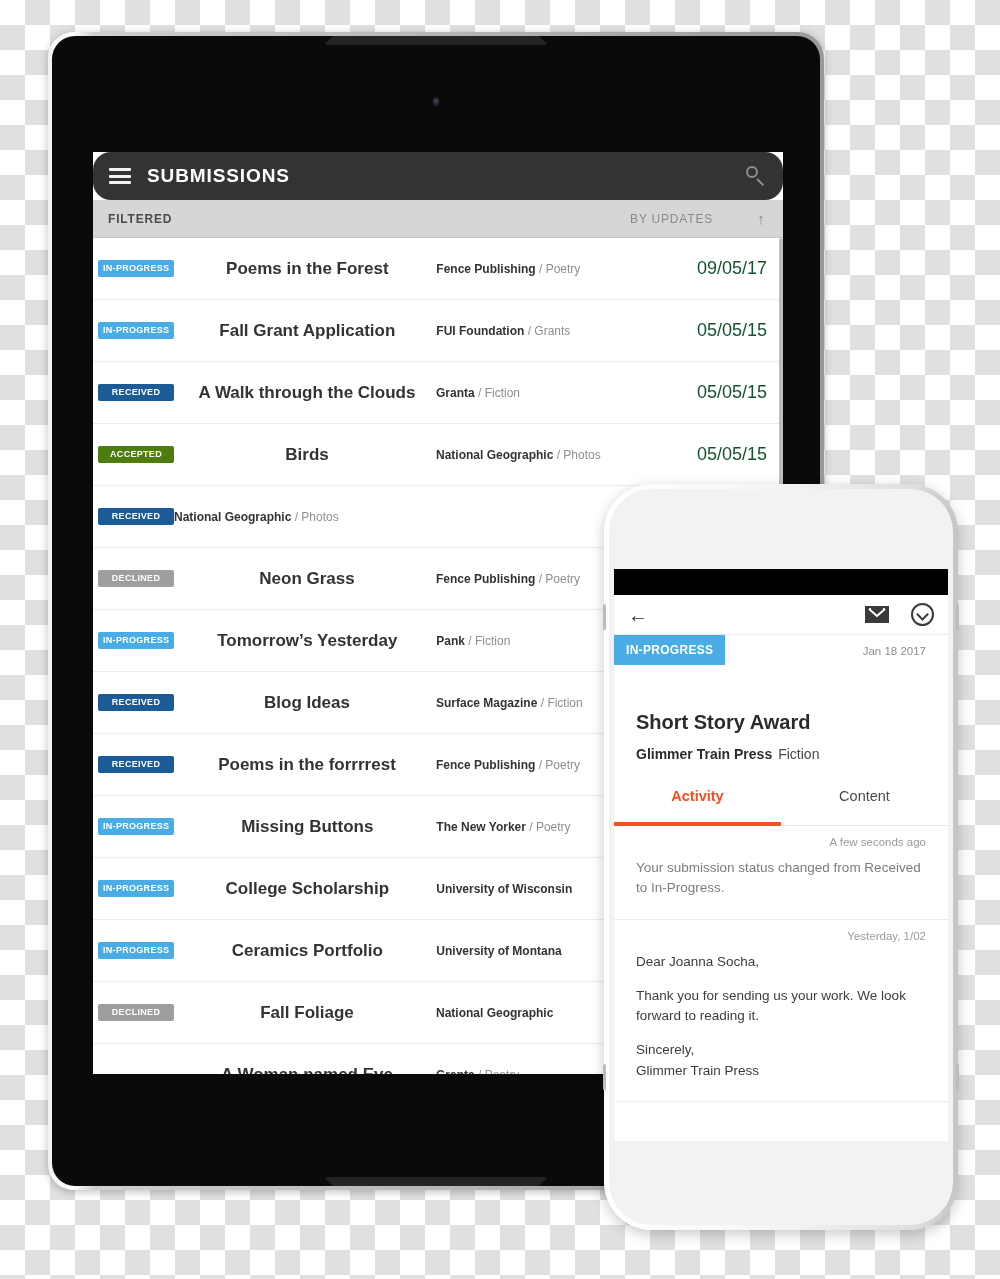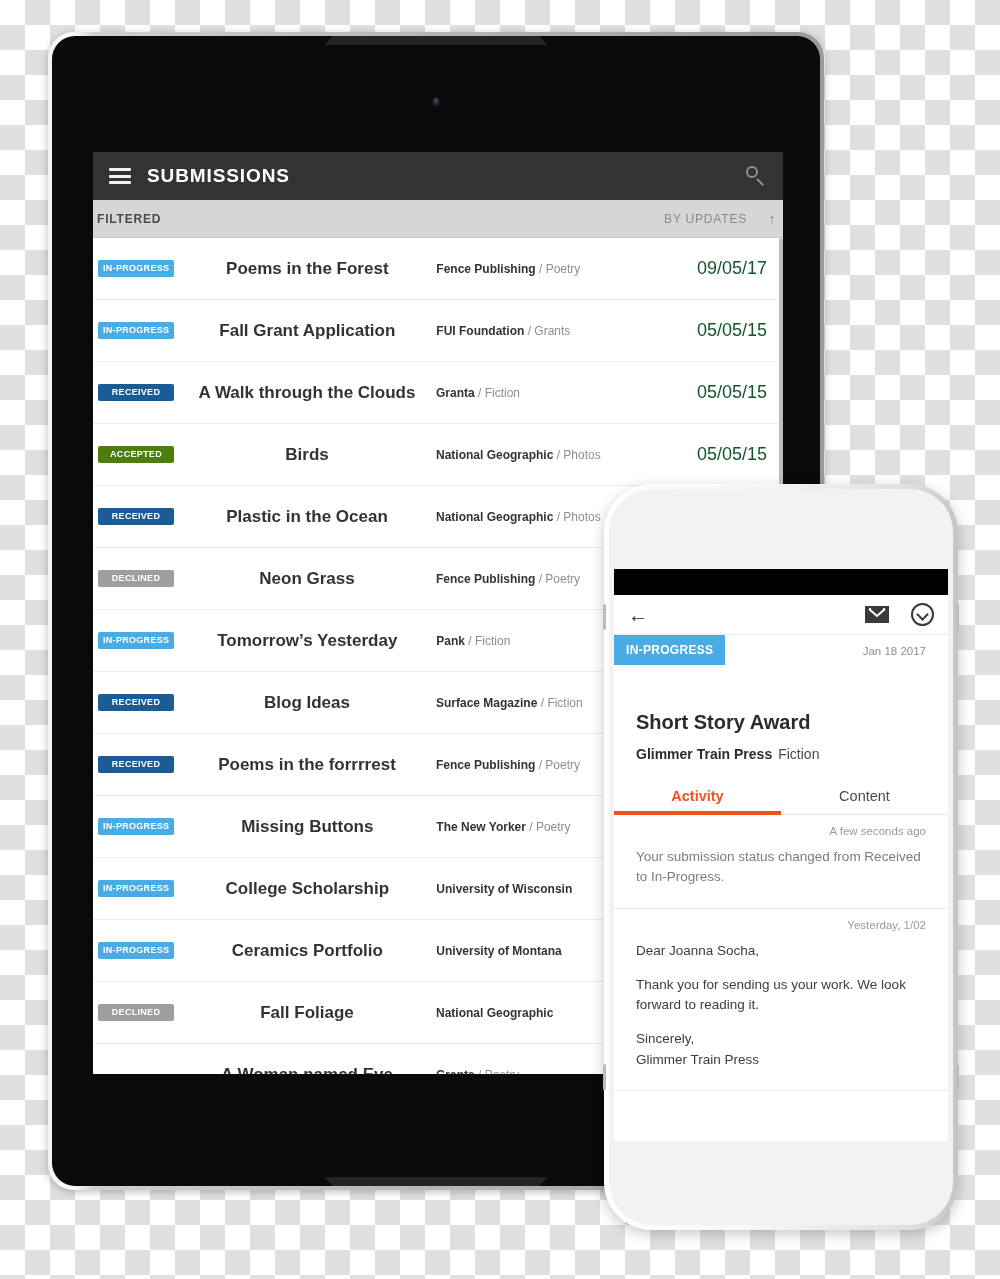--- a/index.html
+++ b/index.html
@@ -93,6 +93,7 @@
     align-items: center;
     padding: 0 16px;
     box-sizing: border-box;
+    border-radius: 18px;
   }
   .hamburger {
     width: 22px;

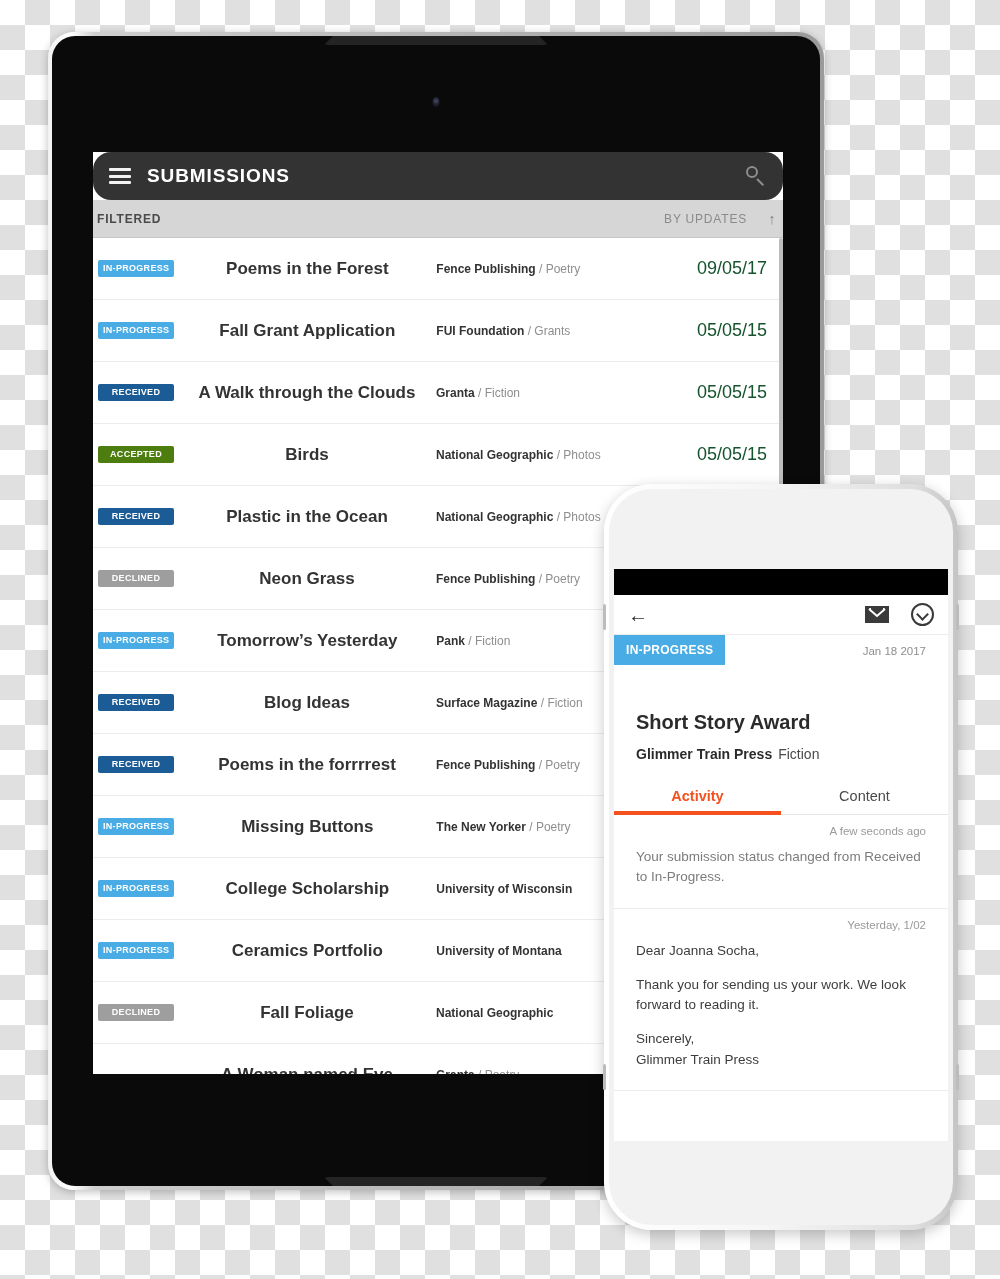--- a/index.html
+++ b/index.html
@@ -146,9 +146,10 @@
     background: #d6d6d6;
     display: flex;
     align-items: center;
-    padding: 0 4px;
+    padding: 0 15px;
     box-sizing: border-box;
     border-bottom: 1px solid #c6c6c6;
+    gap: 23px;
   }
   .filter-label {
     font-size: 12px;

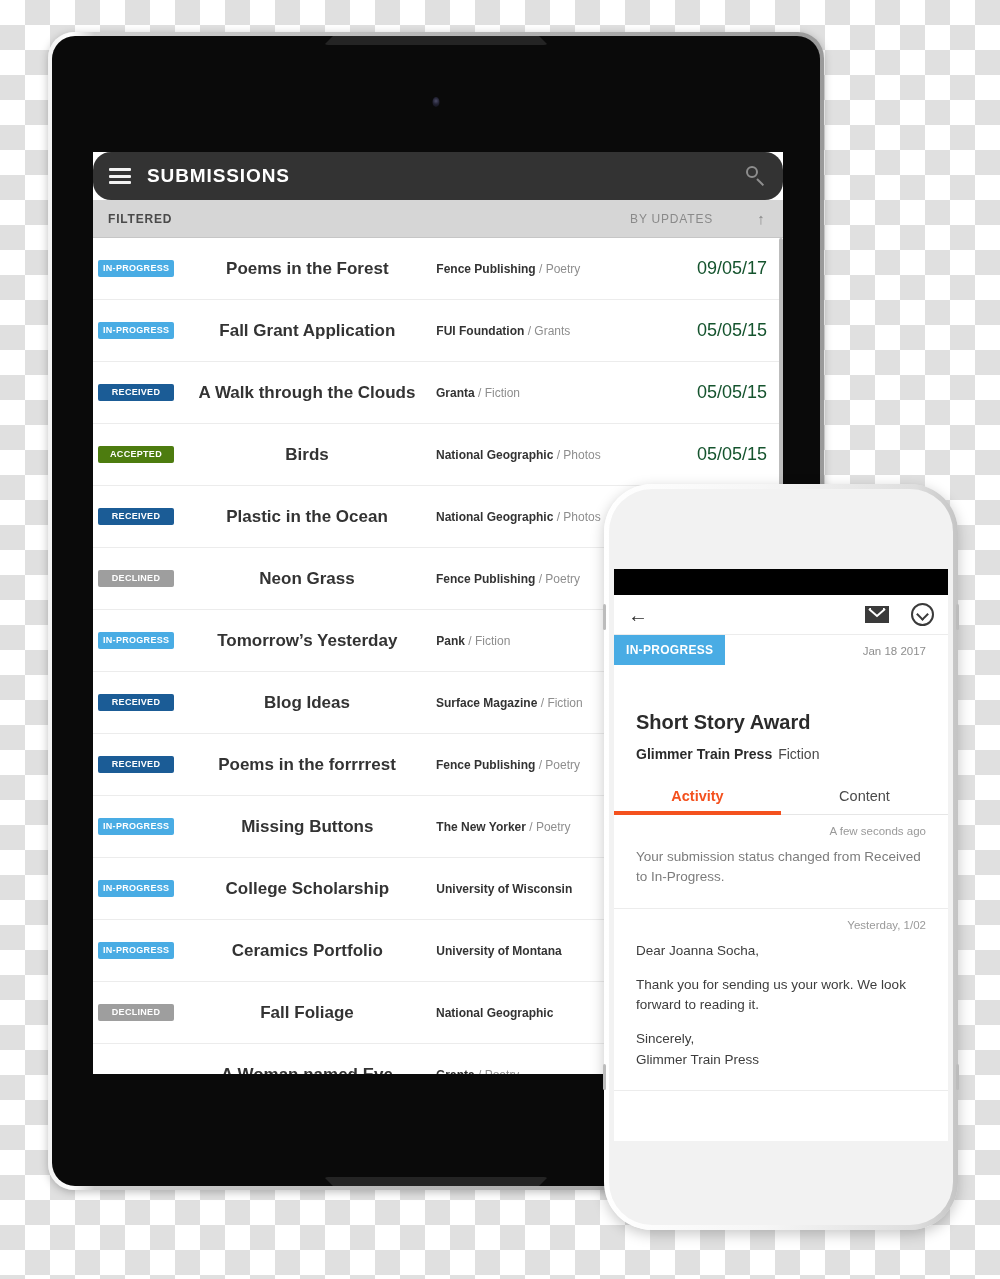--- a/index.html
+++ b/index.html
@@ -504,7 +504,6 @@
         </div>
         <div class="sub-row">
           <div class="badge received">RECEIVED</div>
-          <div class="sub-title">Plastic in the Ocean</div>
           <div class="sub-meta"><b>National Geographic</b><span> / Photos</span></div>
           <div class="sub-date"></div>
         </div>

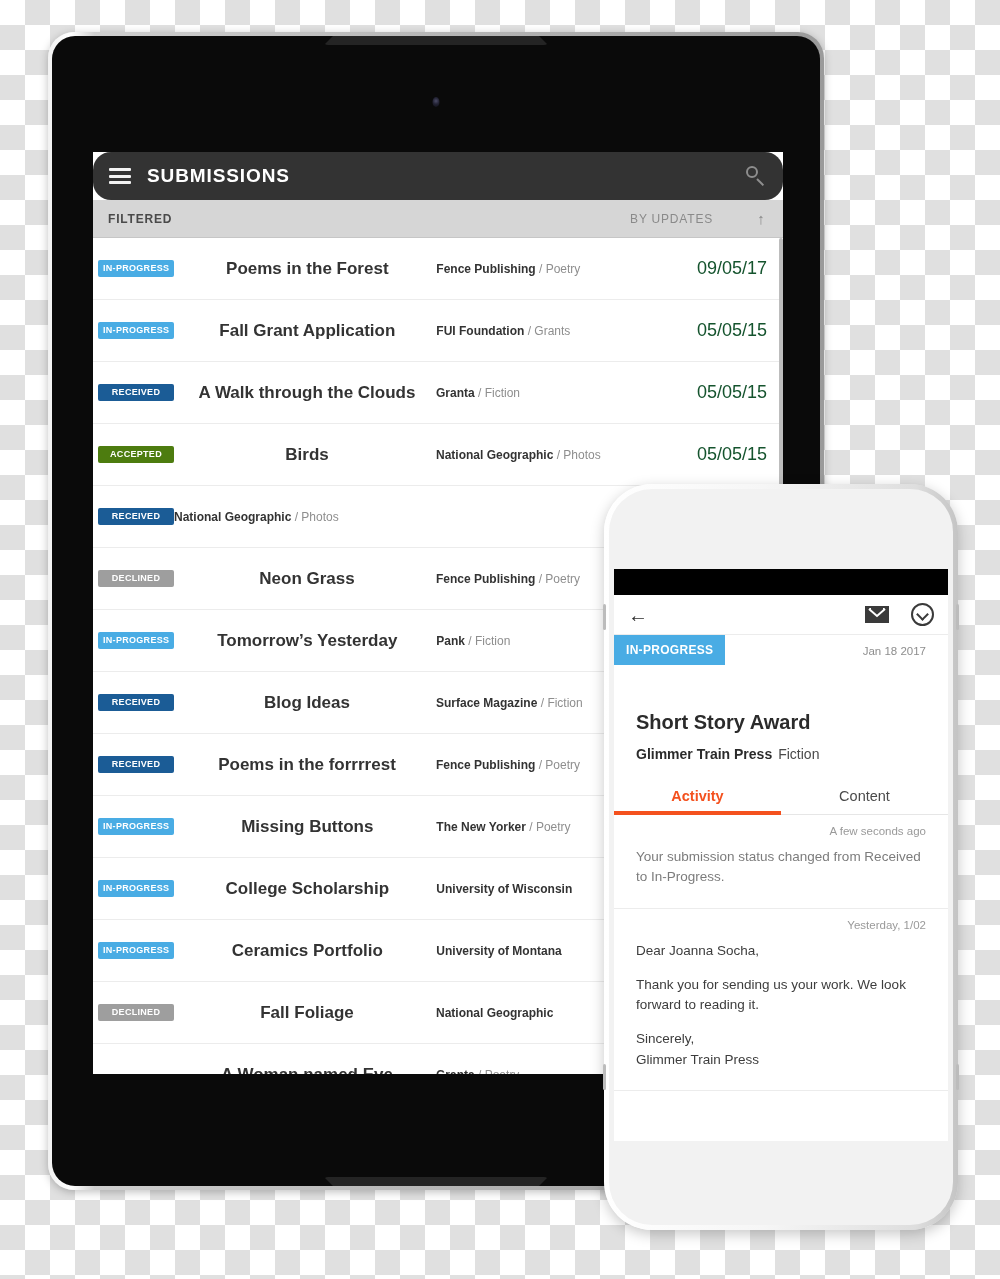--- a/index.html
+++ b/index.html
@@ -402,7 +402,7 @@
     text-align: center;
     font-size: 14.5px;
     color: #4a4a4a;
-    padding: 8px 0 10px;
+    padding: 8px 0 21px;
     cursor: pointer;
     position: relative;
   }

